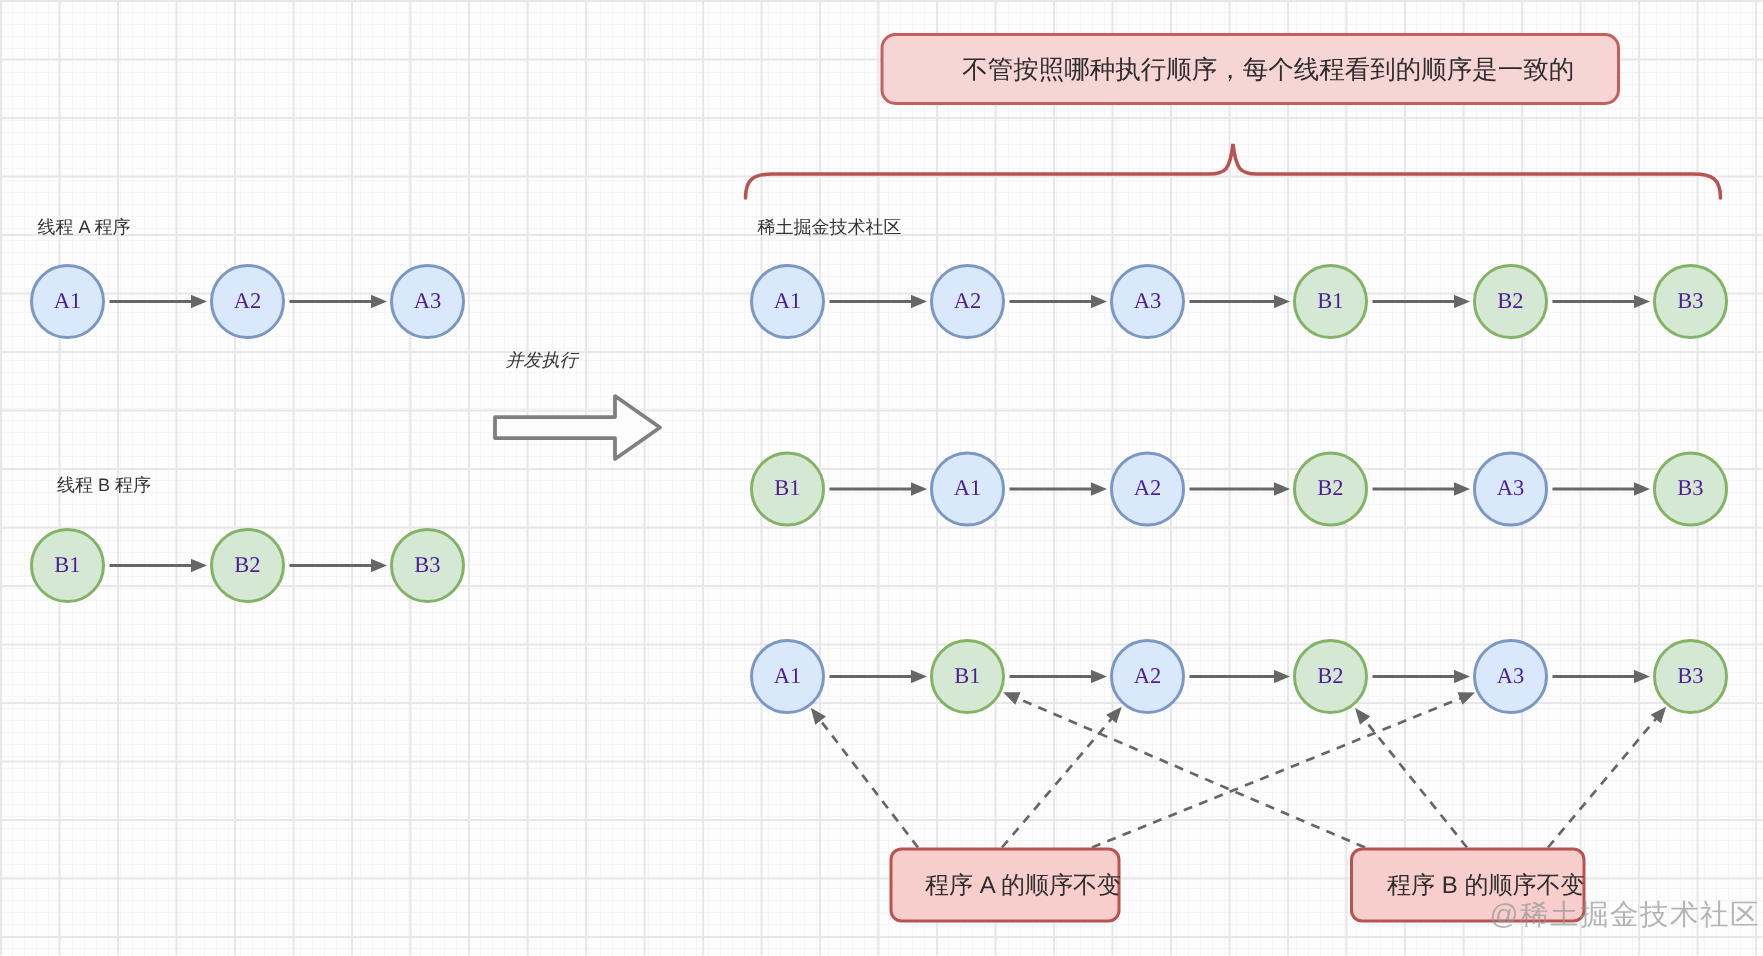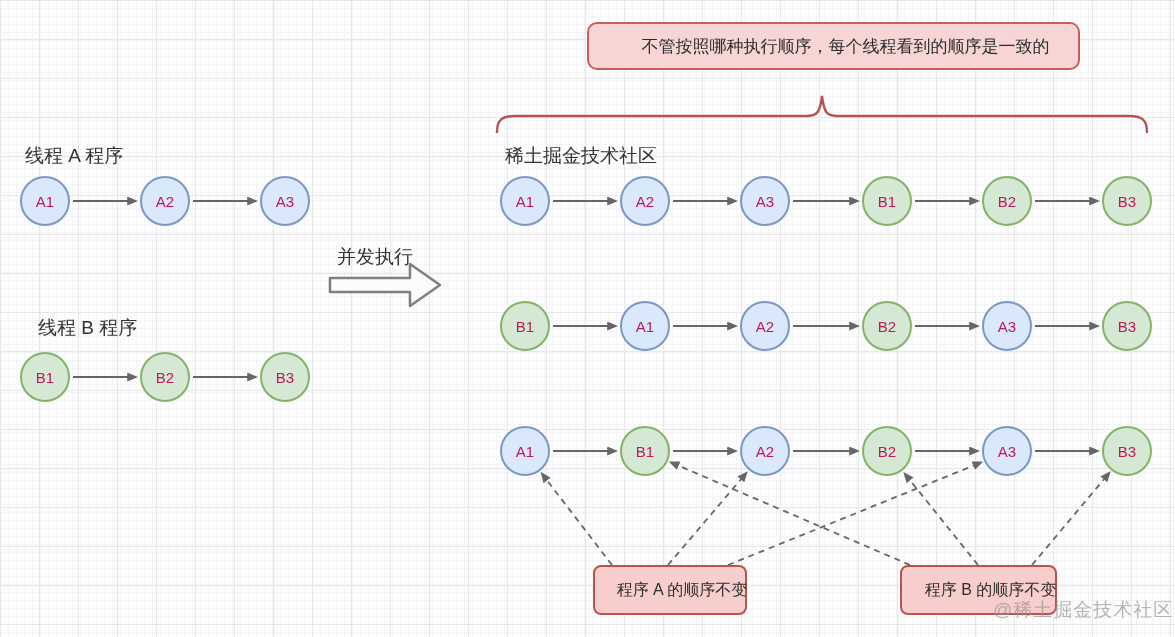--- a/index.html
+++ b/index.html
@@ -22,7 +22,7 @@
   }
   .node.blue{background:#dae8fc;border:2px solid #7b97c4;}
   .node.green{background:#d5e8d4;border:2px solid #82b366;}
-  .lbl{position:absolute;font-size:19px;color:#333;white-space:nowrap;}
+  .lbl{position:absolute;font-size:12px;color:#333;white-space:nowrap;}
   .note{
     position:absolute;box-sizing:border-box;border-radius:8px;
     background:#f8cecc;border:2px solid #b85450;

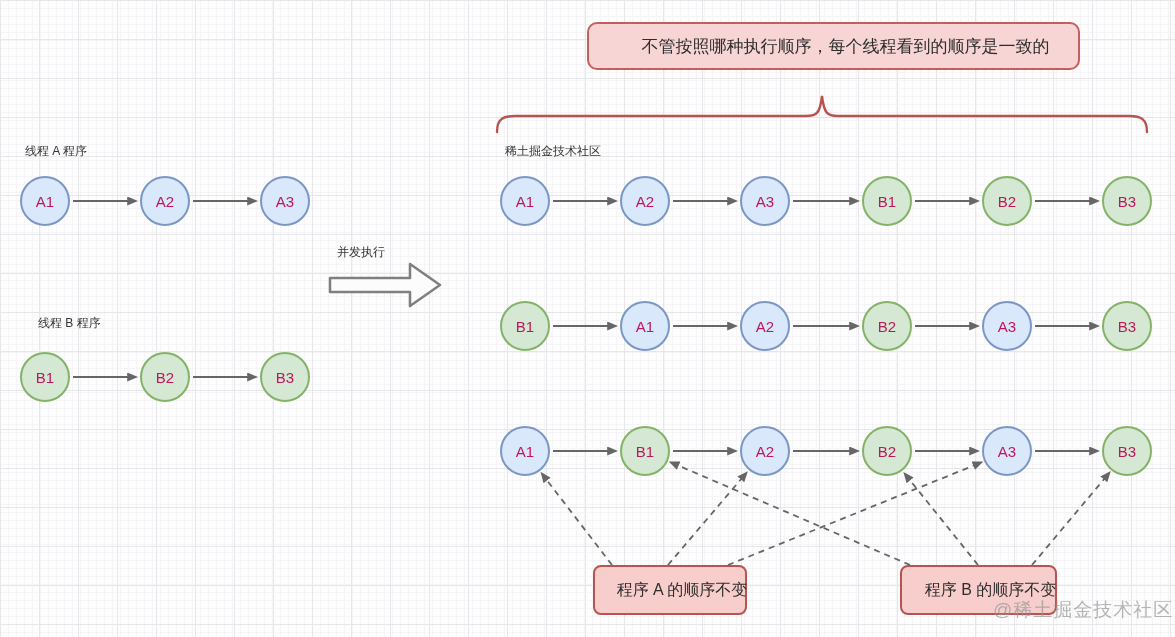--- a/index.html
+++ b/index.html
@@ -18,7 +18,7 @@
   .node{
     position:absolute;width:50px;height:50px;border-radius:50%;
     display:flex;align-items:center;justify-content:center;
-    font-size:15px;color:#be185d;box-sizing:border-box;
+    font-size:15px;color:#4c1d95;box-sizing:border-box;font-family:Liberation Serif, serif;
   }
   .node.blue{background:#dae8fc;border:2px solid #7b97c4;}
   .node.green{background:#d5e8d4;border:2px solid #82b366;}

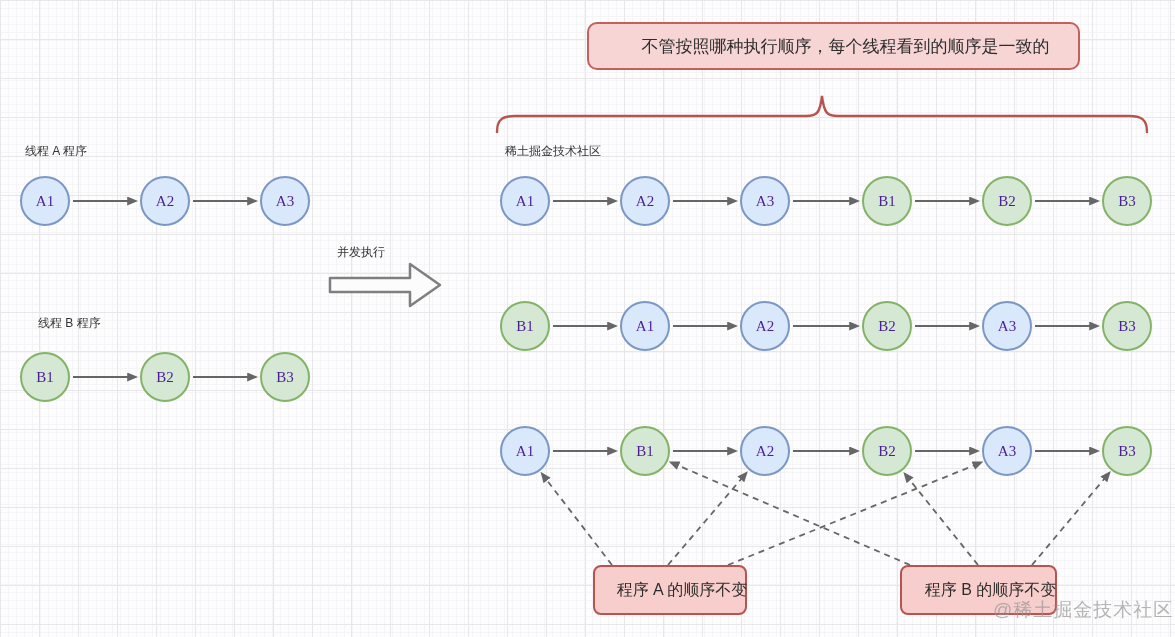--- a/index.html
+++ b/index.html
@@ -107,7 +107,7 @@
 
   <div class="lbl" style="left:25px;top:143px;">线程 A 程序</div>
   <div class="lbl" style="left:38px;top:315px;">线程 B 程序</div>
-  <div class="lbl" style="left:337px;top:244px;">并发执行</div>
+  <div class="lbl" style="left:337px;top:232px;font-style:italic;">并发执行</div>
   <div class="lbl" style="left:505px;top:143px;">稀土掘金技术社区</div>
 
   <div class="node blue" style="left:20px;top:176px;">A1</div>

